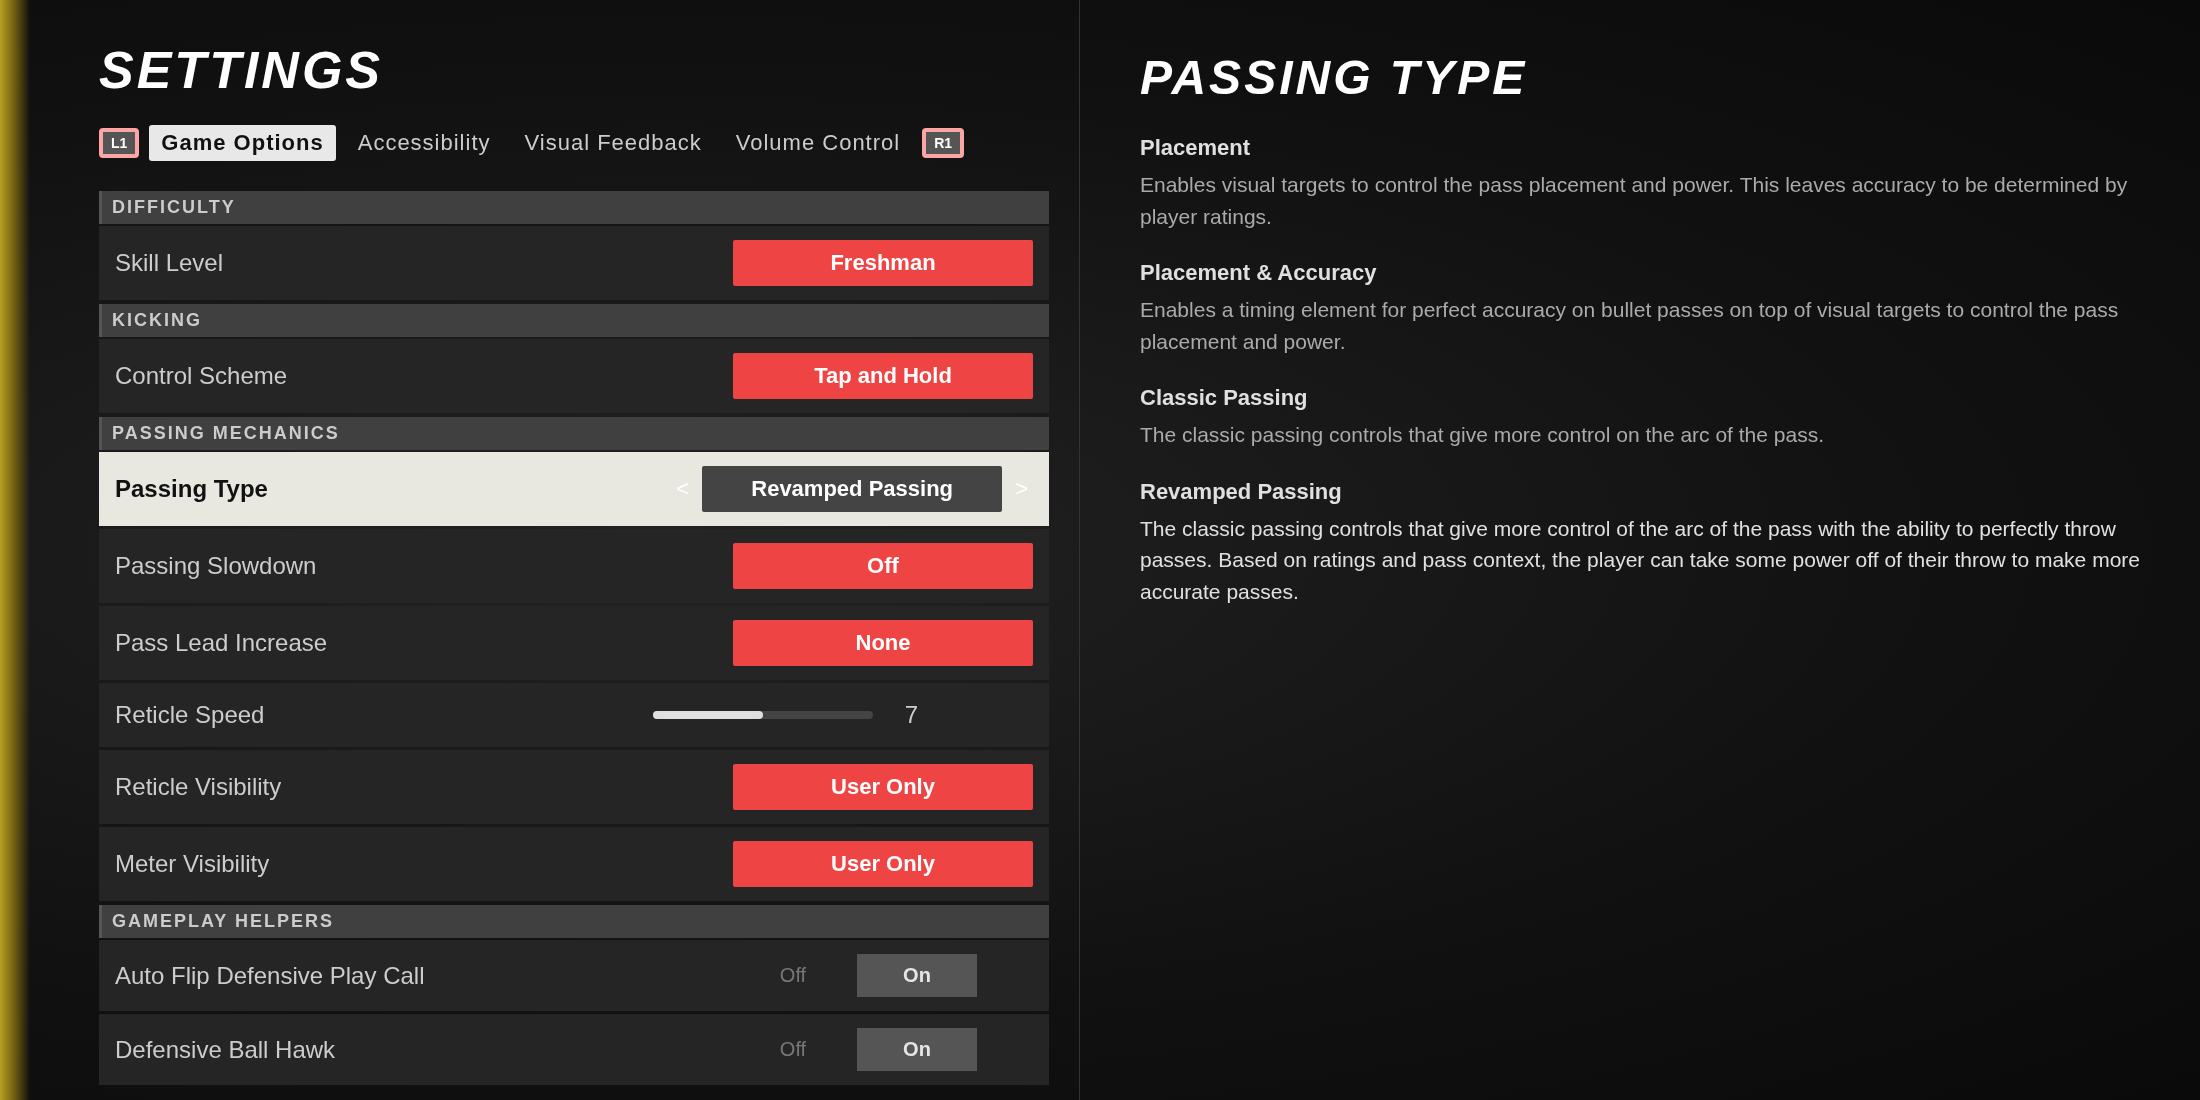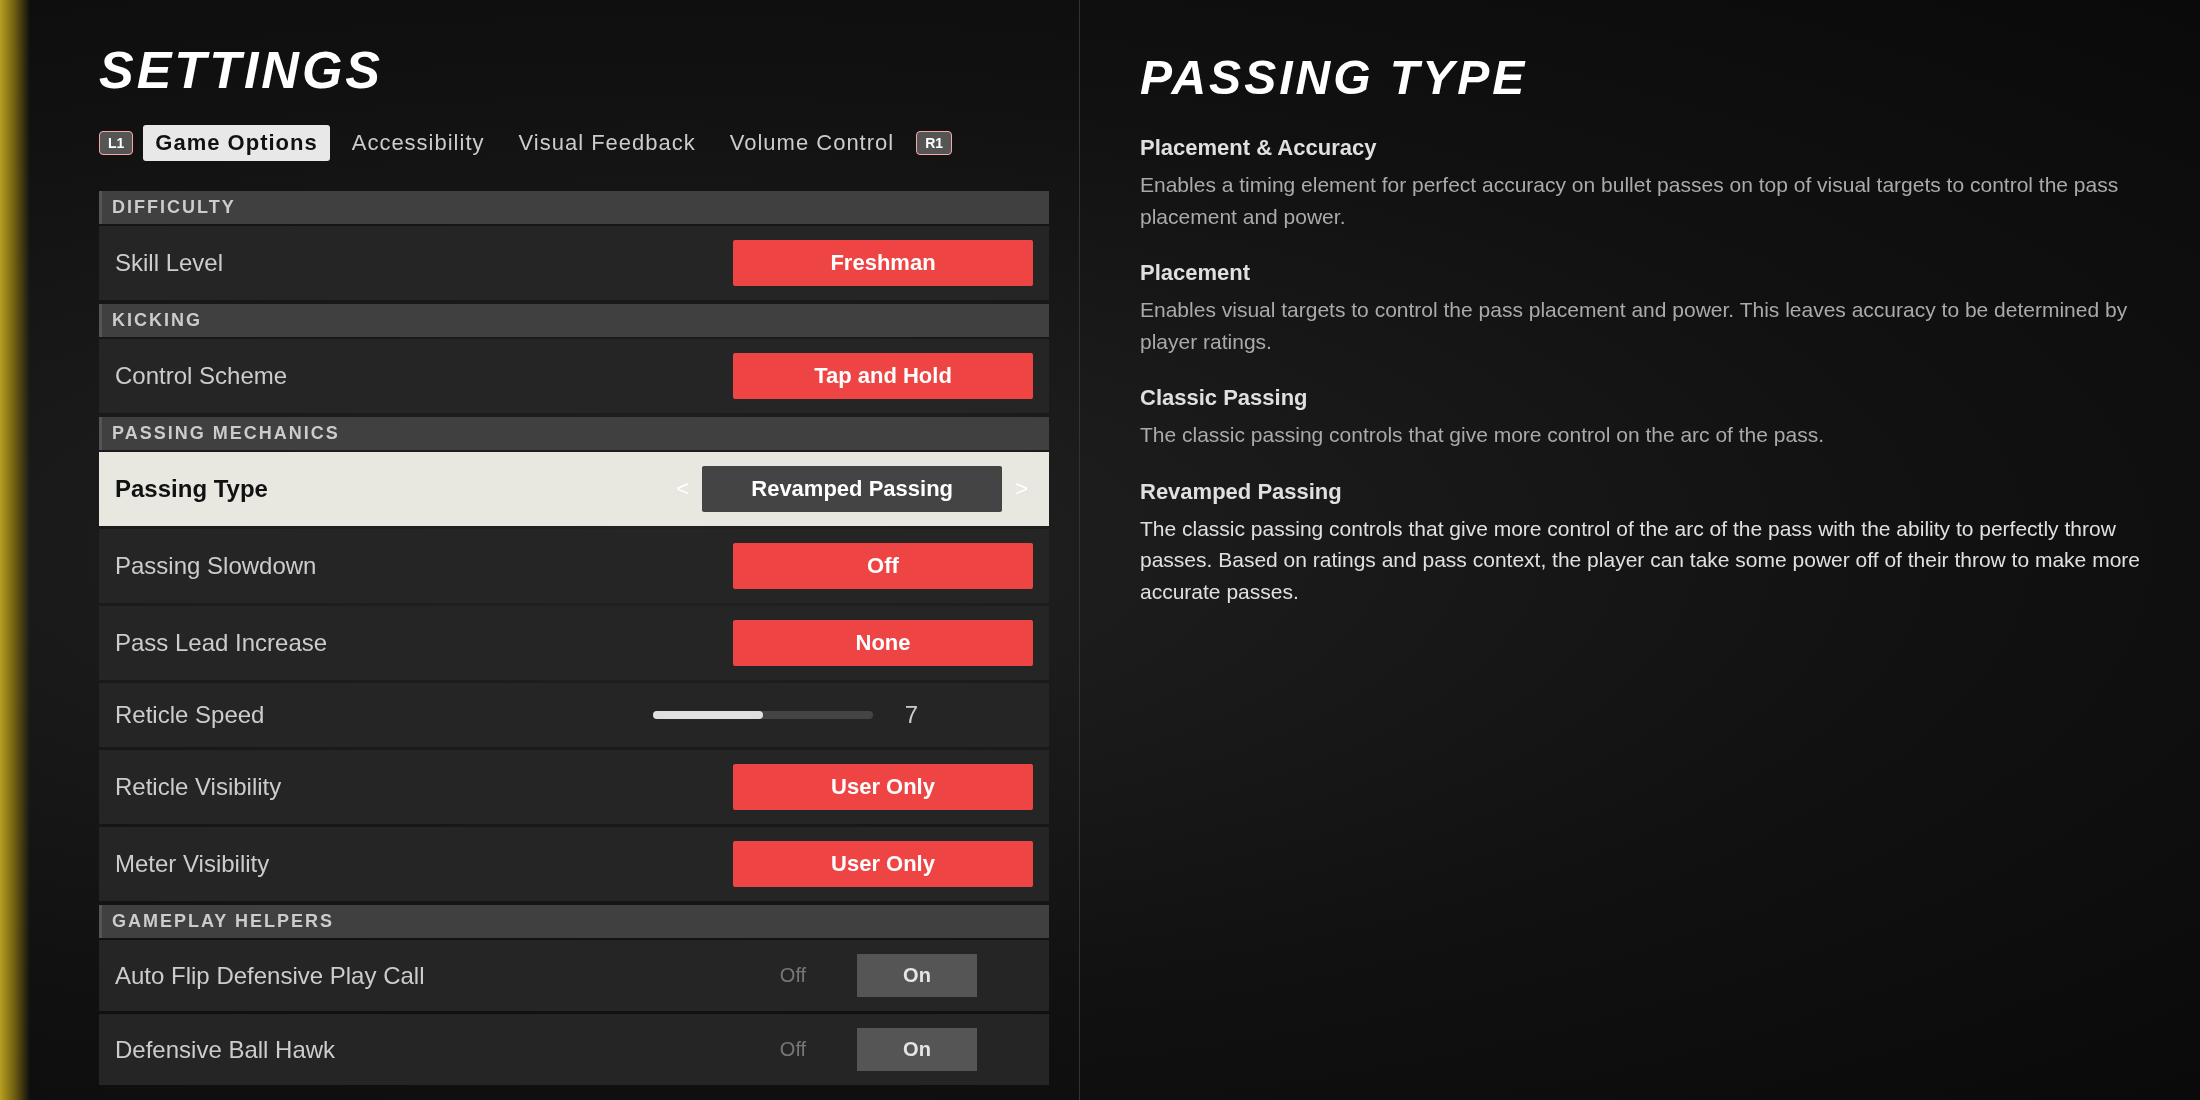--- a/index.html
+++ b/index.html
@@ -76,7 +76,7 @@
       font-weight: bold;
       padding: 3px 8px;
       border-radius: 4px;
-      border: 1px solid #fca5a5;
+      border: 4px solid #fca5a5;
     }
 
     .tab-item {

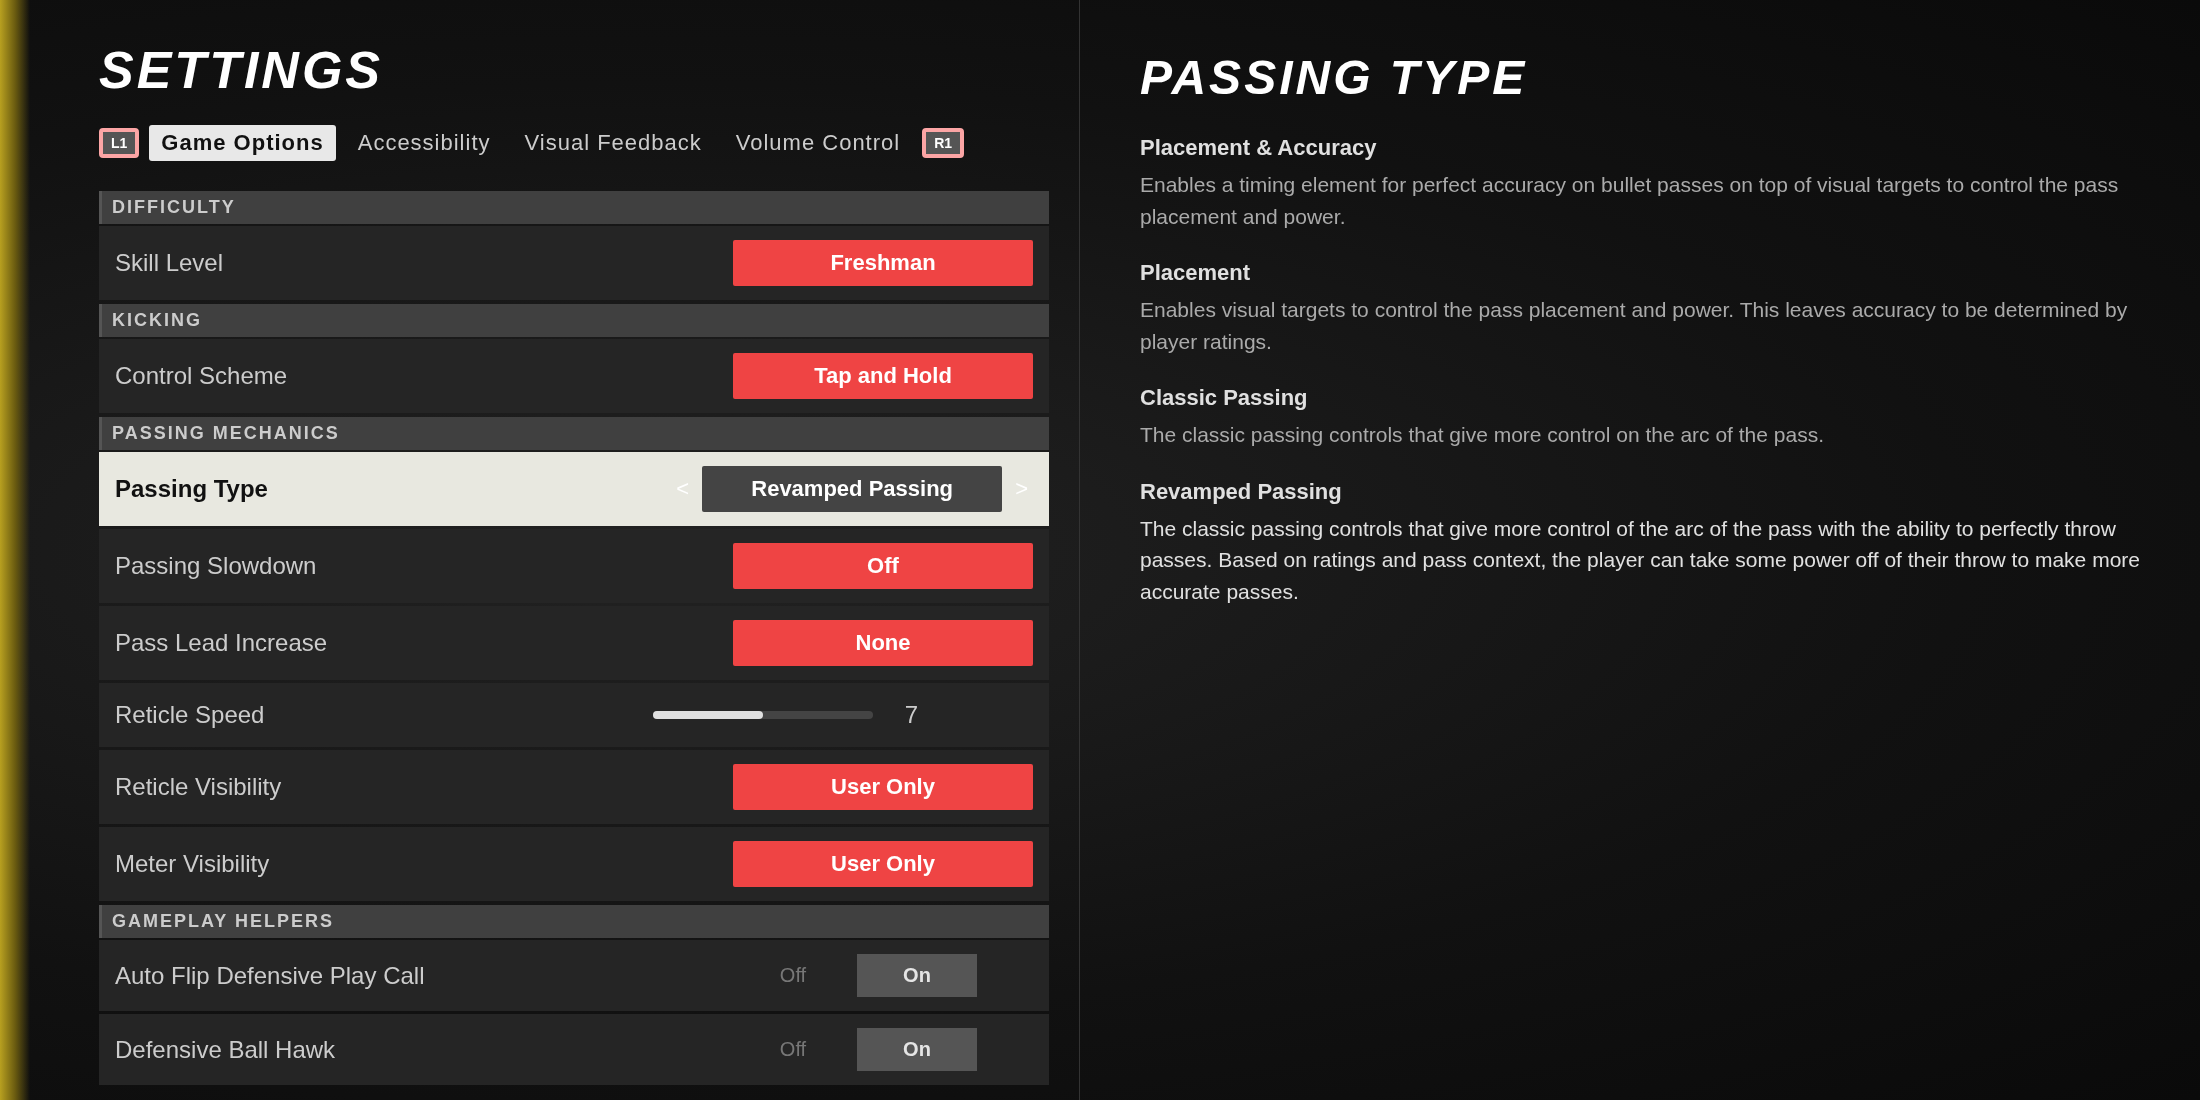--- a/index.html
+++ b/index.html
@@ -363,13 +363,13 @@
     <h2 class="detail-title">PASSING TYPE</h2>
 
     <div class="detail-section">
+      <div class="detail-section-title">Placement</div>
+      <div class="detail-section-body">Enables visual targets to control the pass placement and power. This leaves accuracy to be determined by player ratings.</div>
+    </div>
+
+    <div class="detail-section">
       <div class="detail-section-title">Placement &amp; Accuracy</div>
       <div class="detail-section-body">Enables a timing element for perfect accuracy on bullet passes on top of visual targets to control the pass placement and power.</div>
-    </div>
-
-    <div class="detail-section">
-      <div class="detail-section-title">Placement</div>
-      <div class="detail-section-body">Enables visual targets to control the pass placement and power. This leaves accuracy to be determined by player ratings.</div>
     </div>
 
     <div class="detail-section">

